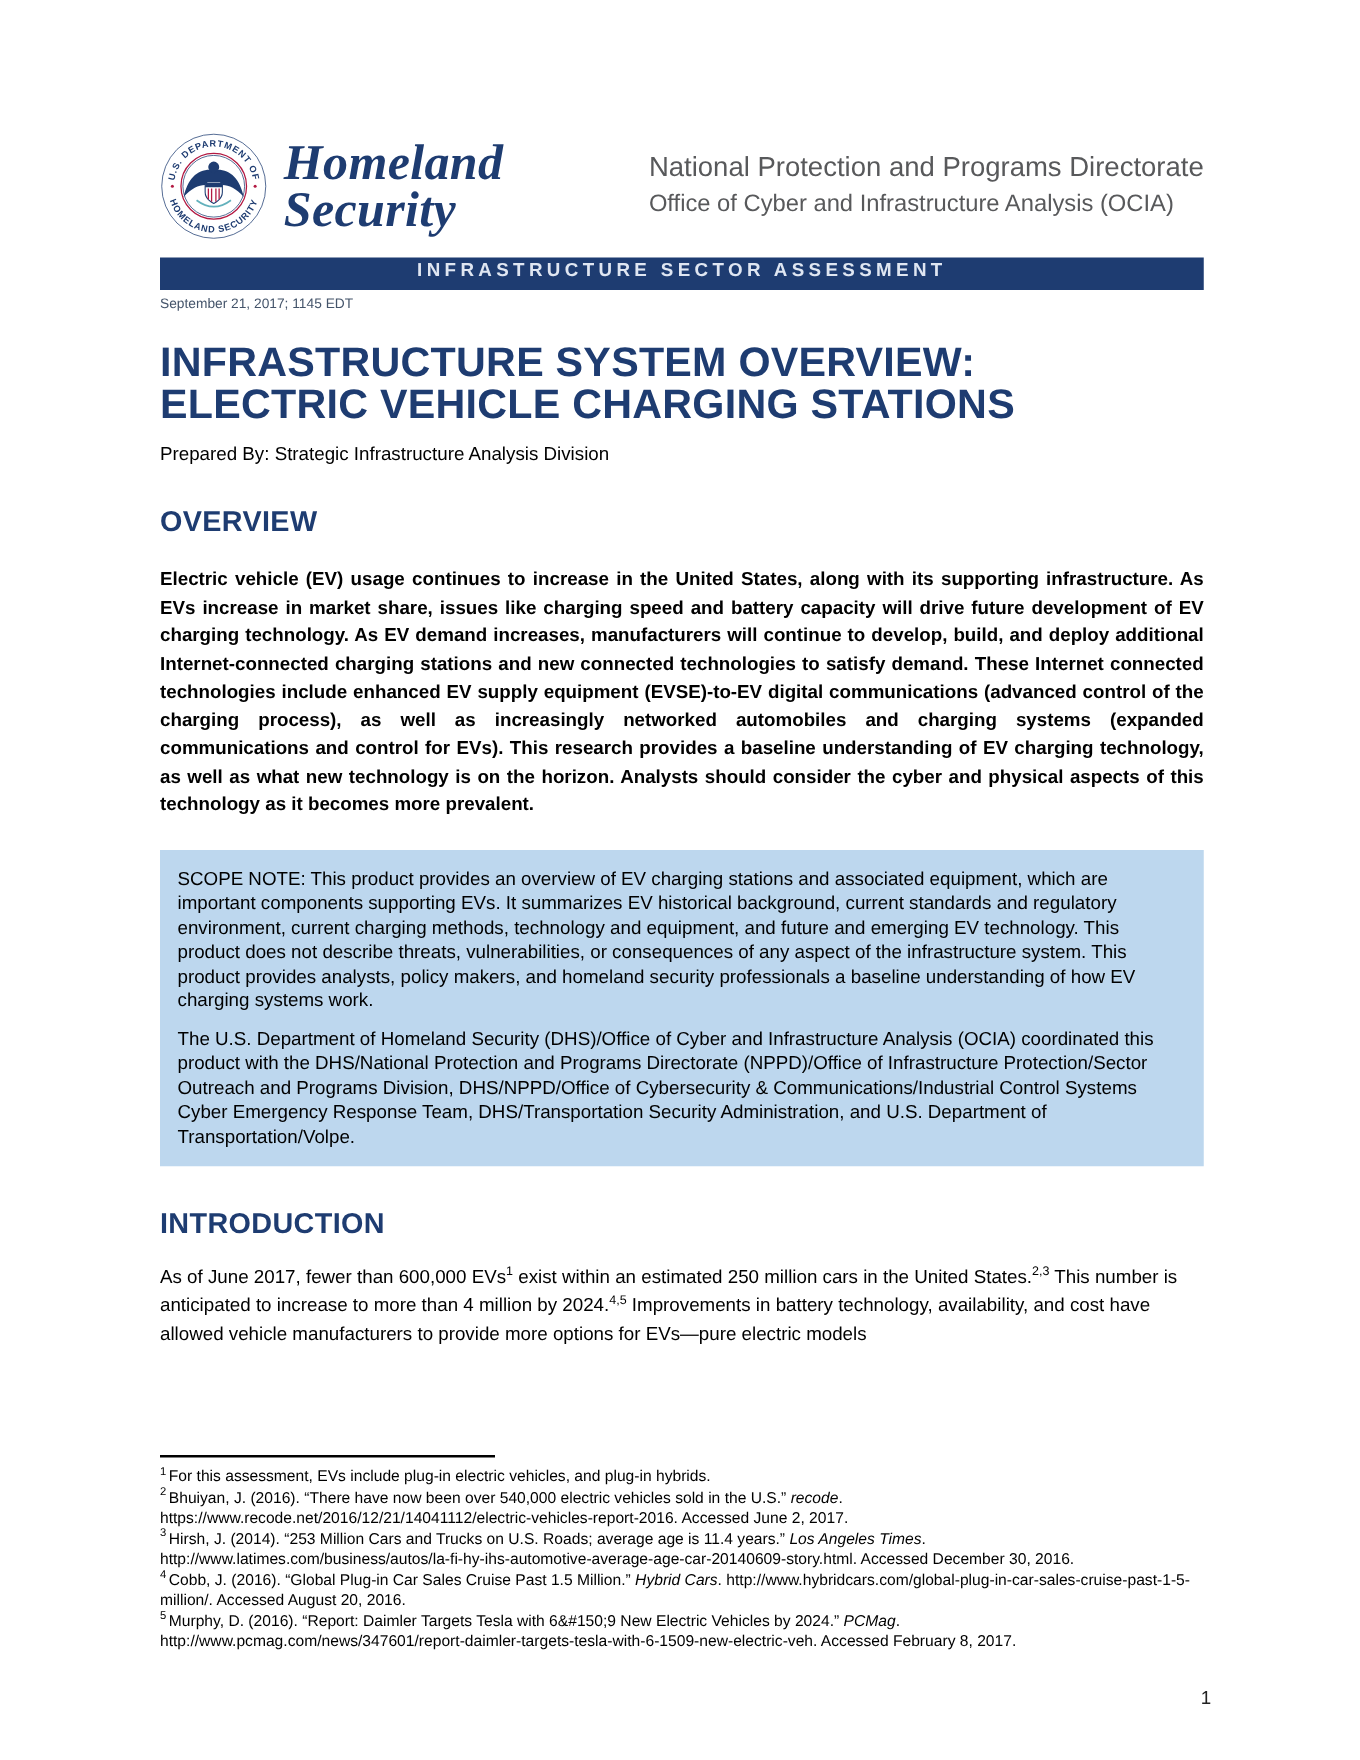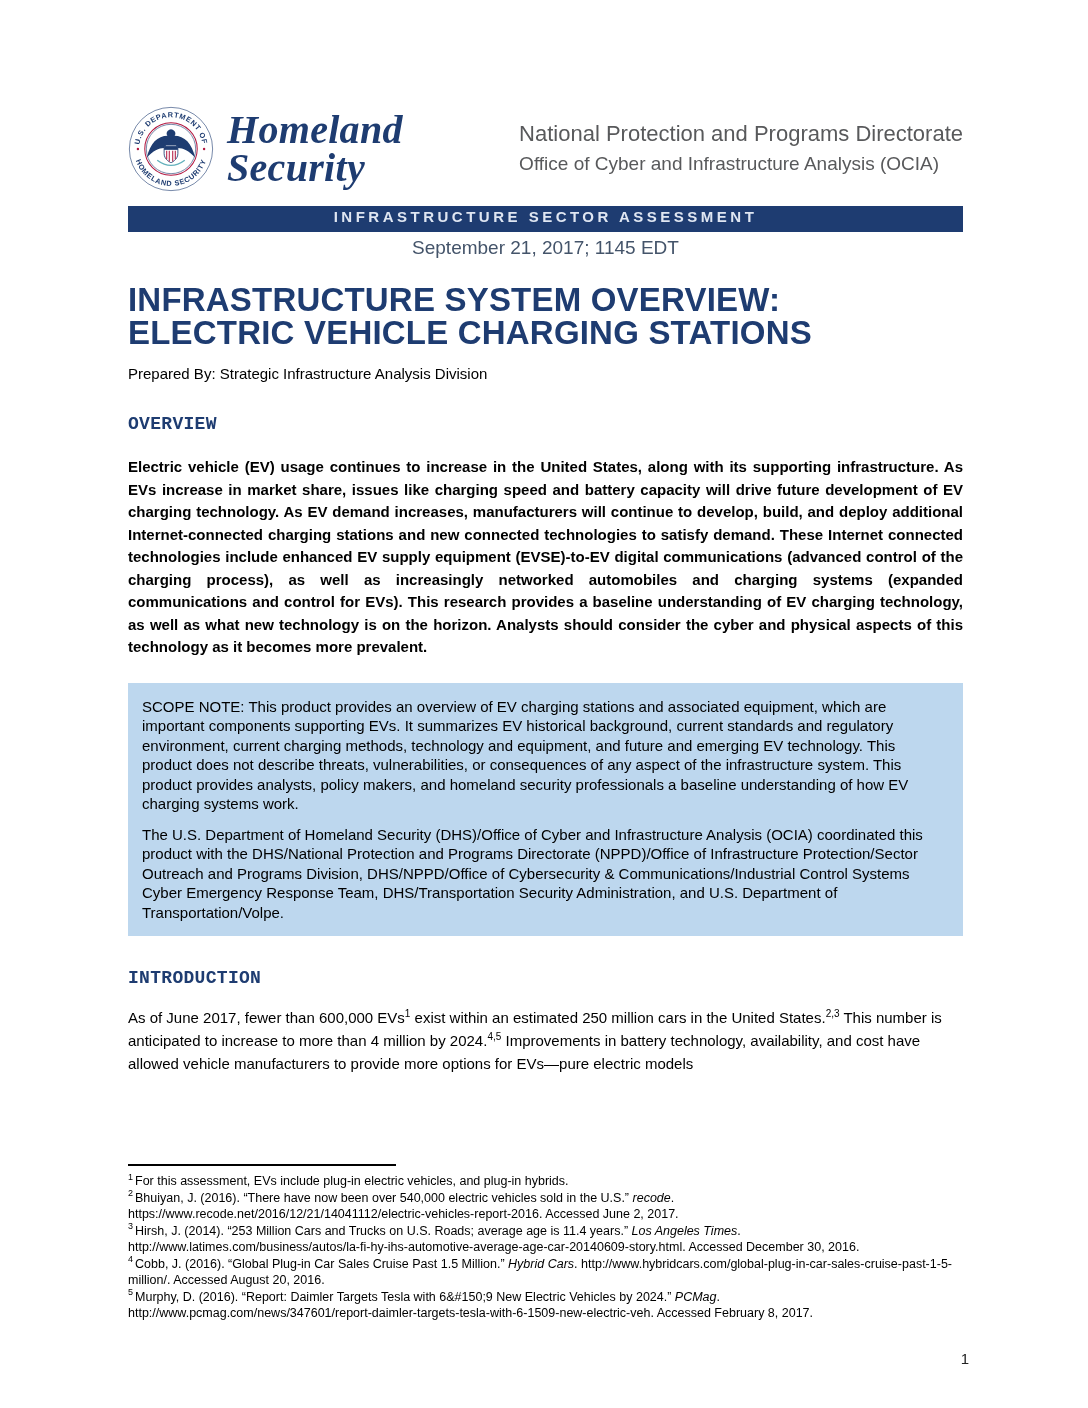--- a/index.html
+++ b/index.html
@@ -55,9 +55,9 @@
   }
   .dateline{
     margin:5px 125px 0 128px;
-    text-align:center;
+    text-align:left;
     color:var(--dateline-gray);
-    font-size:19px;
+    font-size:11px;
   }
   
   .doc-title{

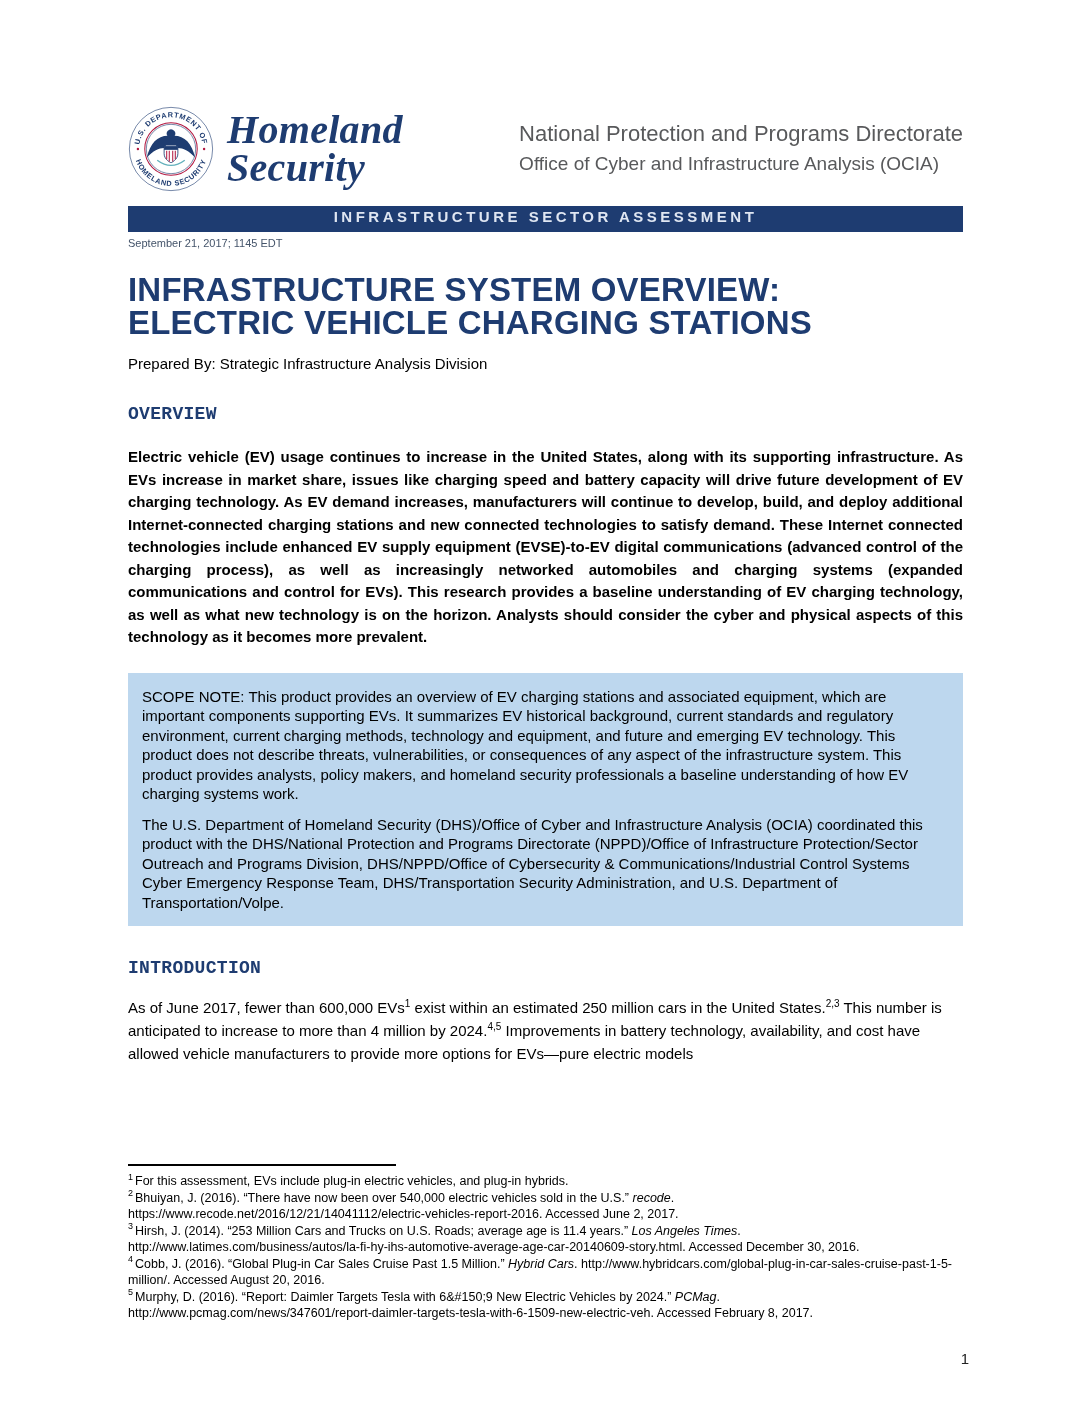--- a/index.html
+++ b/index.html
@@ -75,10 +75,9 @@
   .section-heading{
     margin:32px 125px 0 128px;
     color:var(--navy);
-    font-size:18px;
+    font-size:23px;
     font-weight:700;
     letter-spacing:0.3px;
-    font-family:Liberation Mono, monospace;
   }
   .overview-body{
     margin:22px 125px 0 128px;

